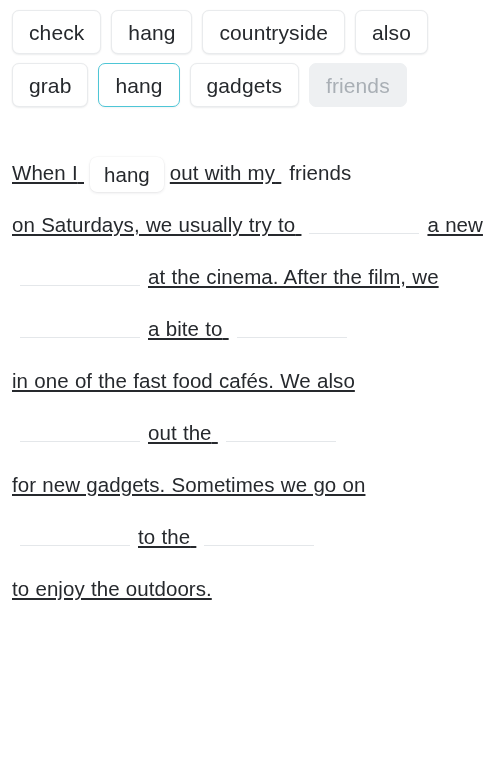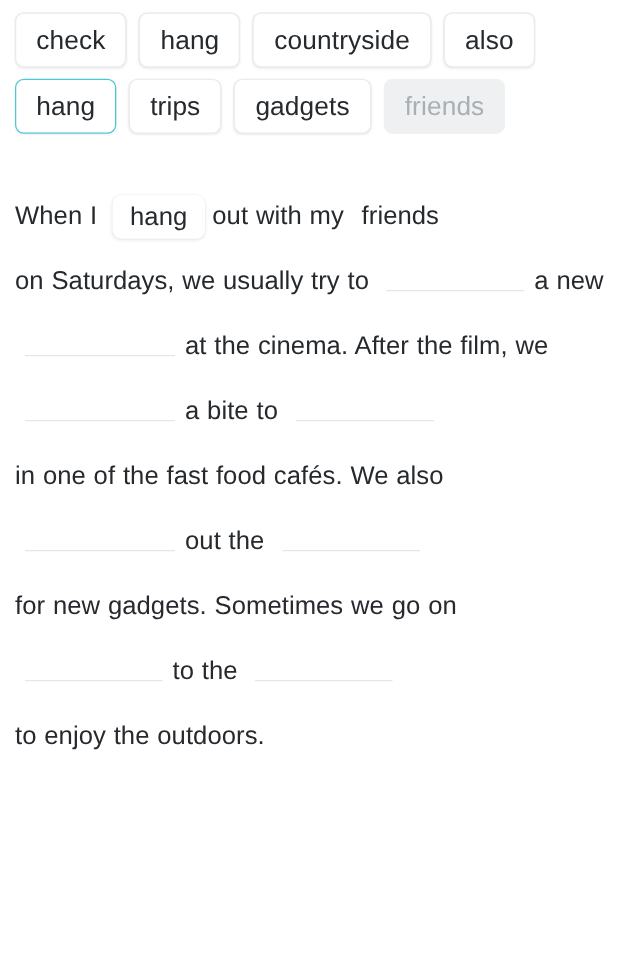--- a/index.html
+++ b/index.html
@@ -128,6 +128,7 @@
       <div class="chip">hang</div>
       <div class="chip">countryside</div>
       <div class="chip">also</div>
+      <div class="chip">grab</div>
       <div class="chip selected">hang</div>
       <div class="chip">trips</div>
       <div class="chip">gadgets</div>

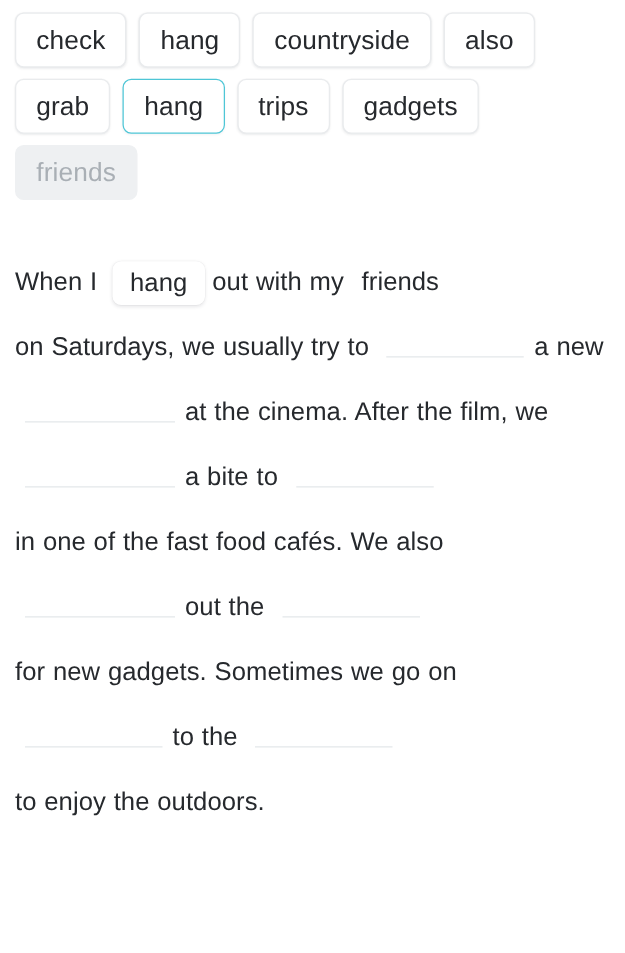--- a/index.html
+++ b/index.html
@@ -130,7 +130,6 @@
       <div class="chip">also</div>
       <div class="chip">grab</div>
       <div class="chip selected">hang</div>
-      <div class="chip">trips</div>
       <div class="chip">gadgets</div>
       <div class="chip used">friends</div>
     </div>

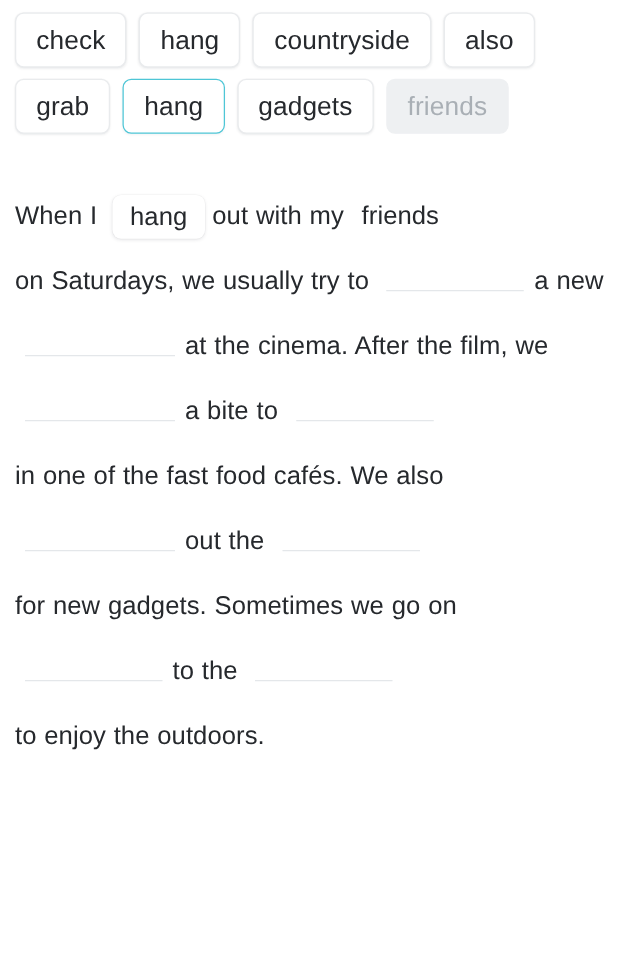--- a/index.html
+++ b/index.html
@@ -73,6 +73,7 @@
     color: #26292d;
     letter-spacing: 0.05px;
     word-spacing: 0.5px;
+    text-decoration: underline;
   }
 
   .passage .tok {

